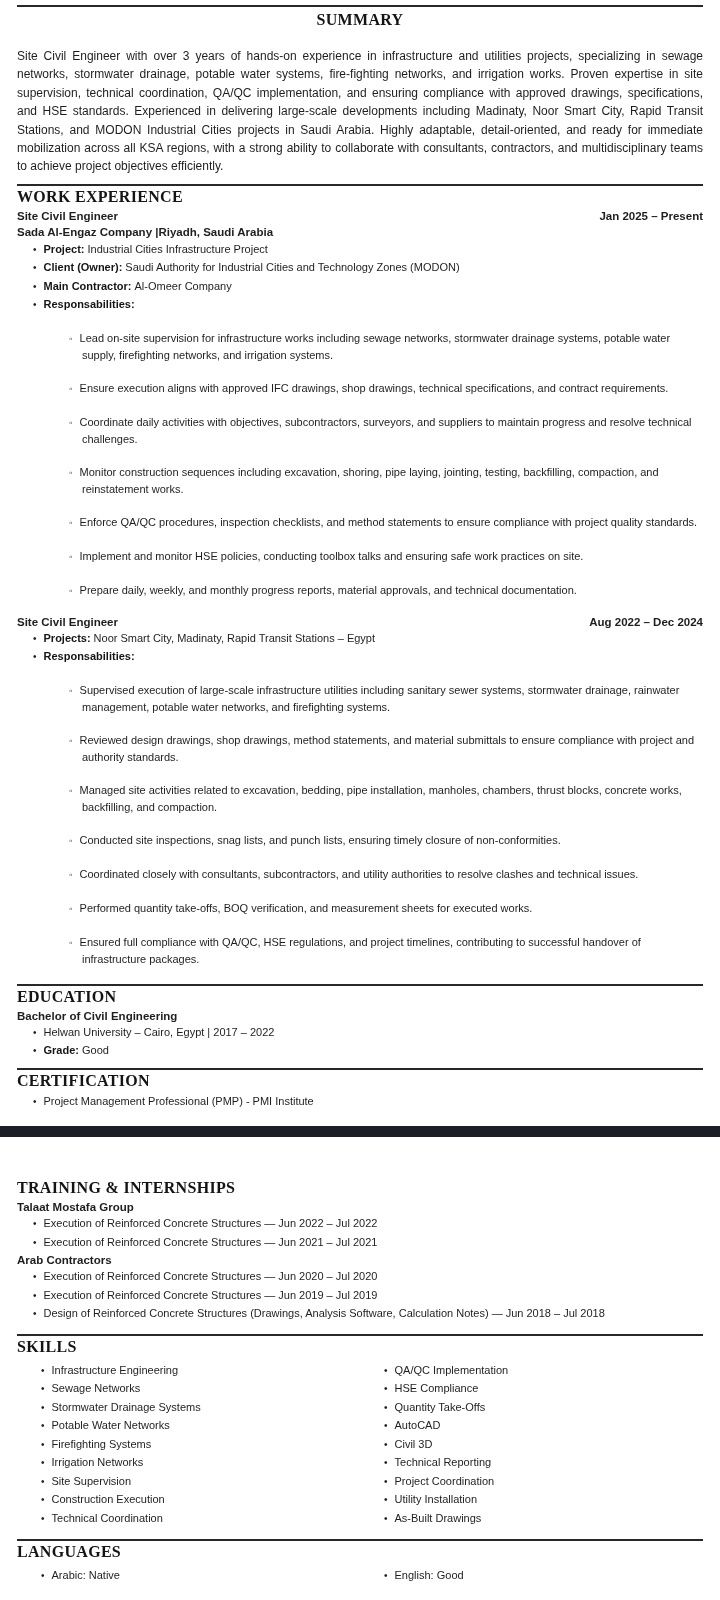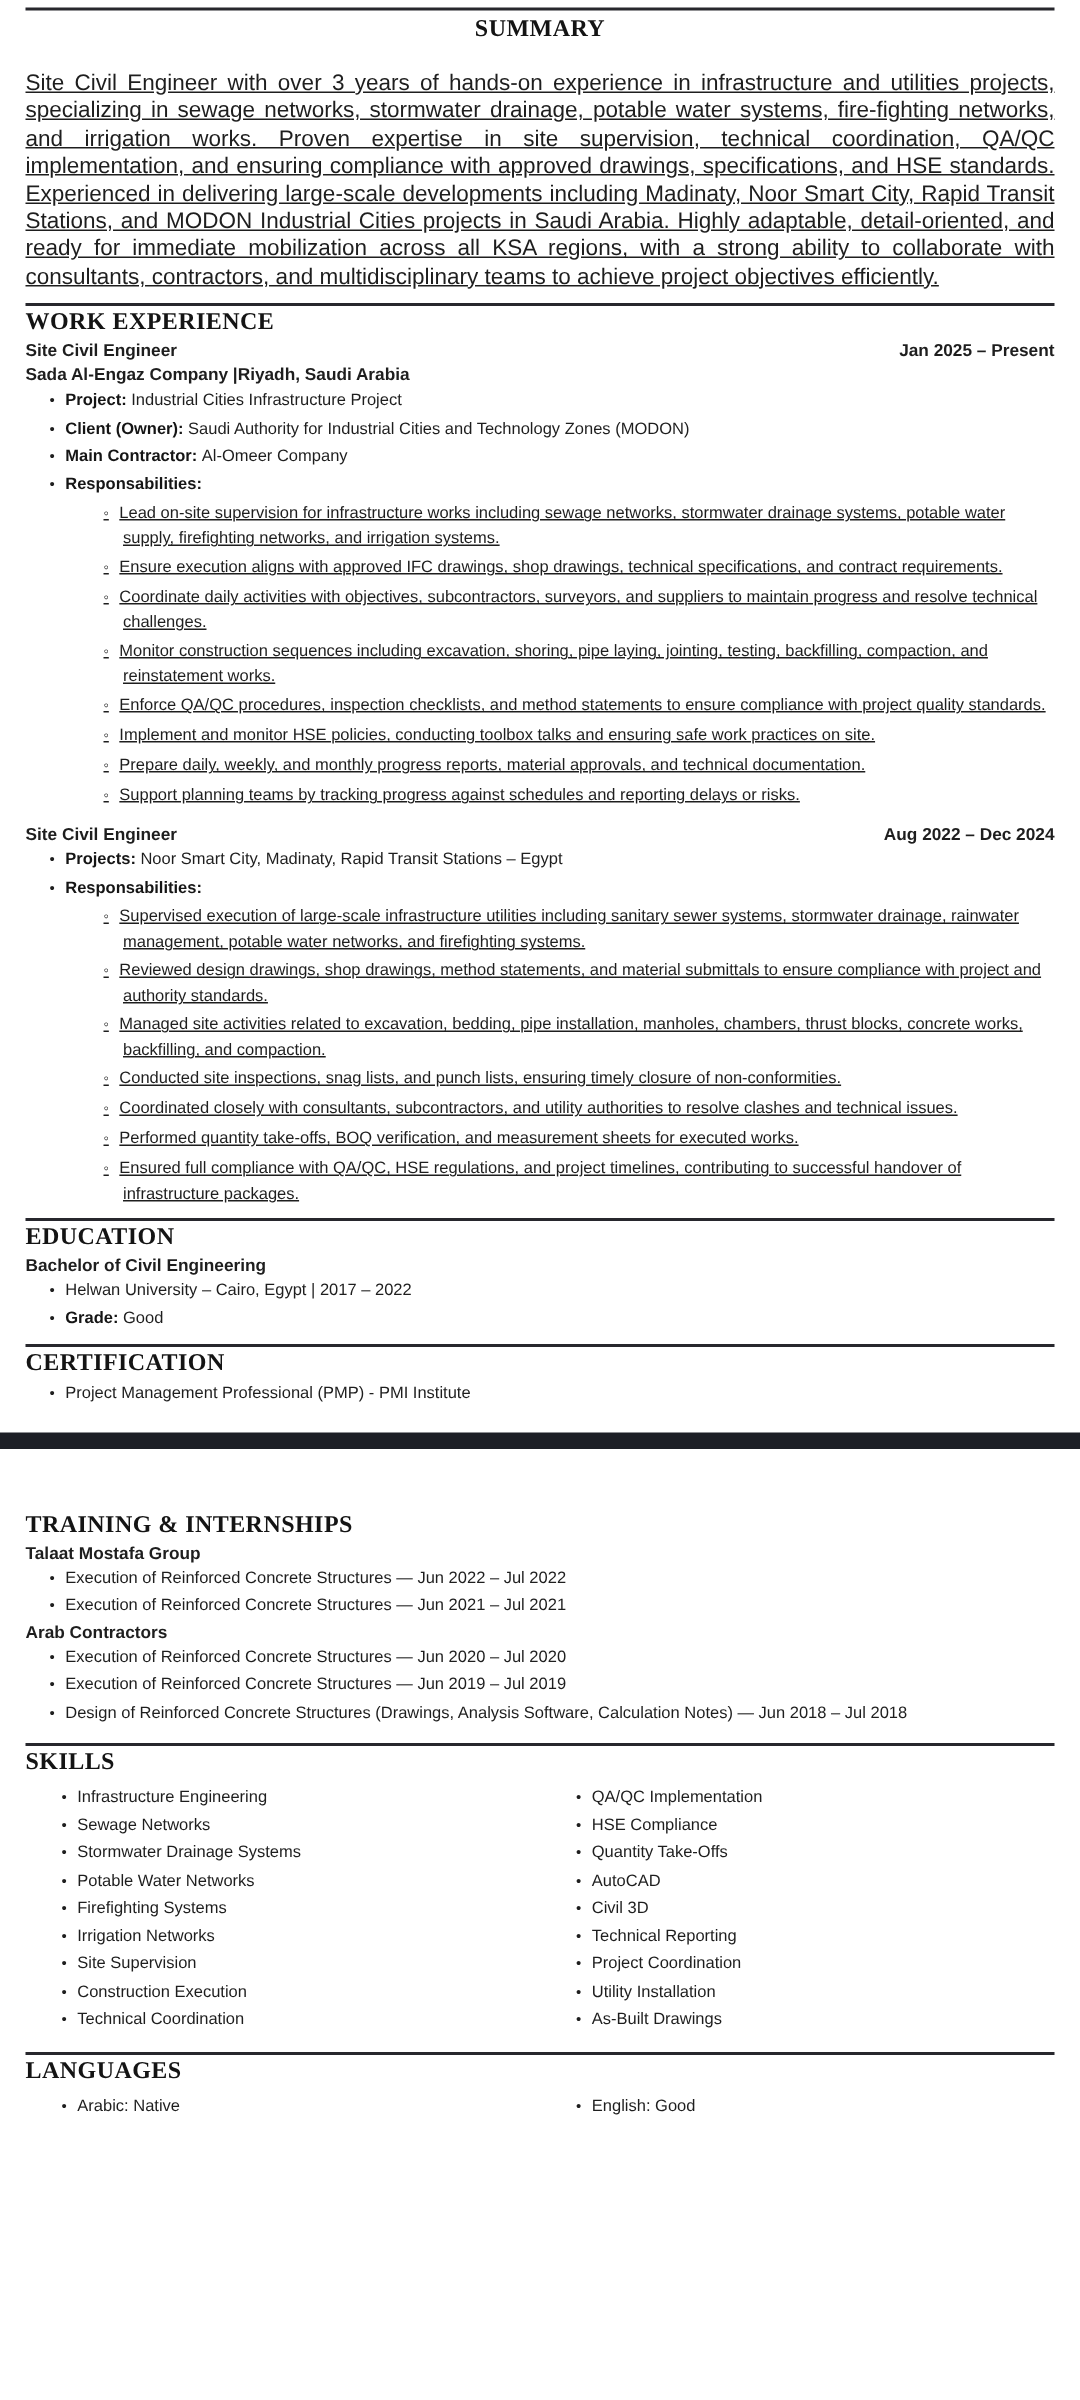--- a/index.html
+++ b/index.html
@@ -29,11 +29,10 @@
   .sec-title.centered { text-align: center; margin: 4px 0 18px 0; }
 
   .body-par {
-    font-size: 15px;
+    font-size: 12px;
     line-height: 18.4px;
     text-align: justify;
     margin: 0 0 8px 0;
-    text-decoration: underline;
   }
 
   .job { margin-top: 4px; }

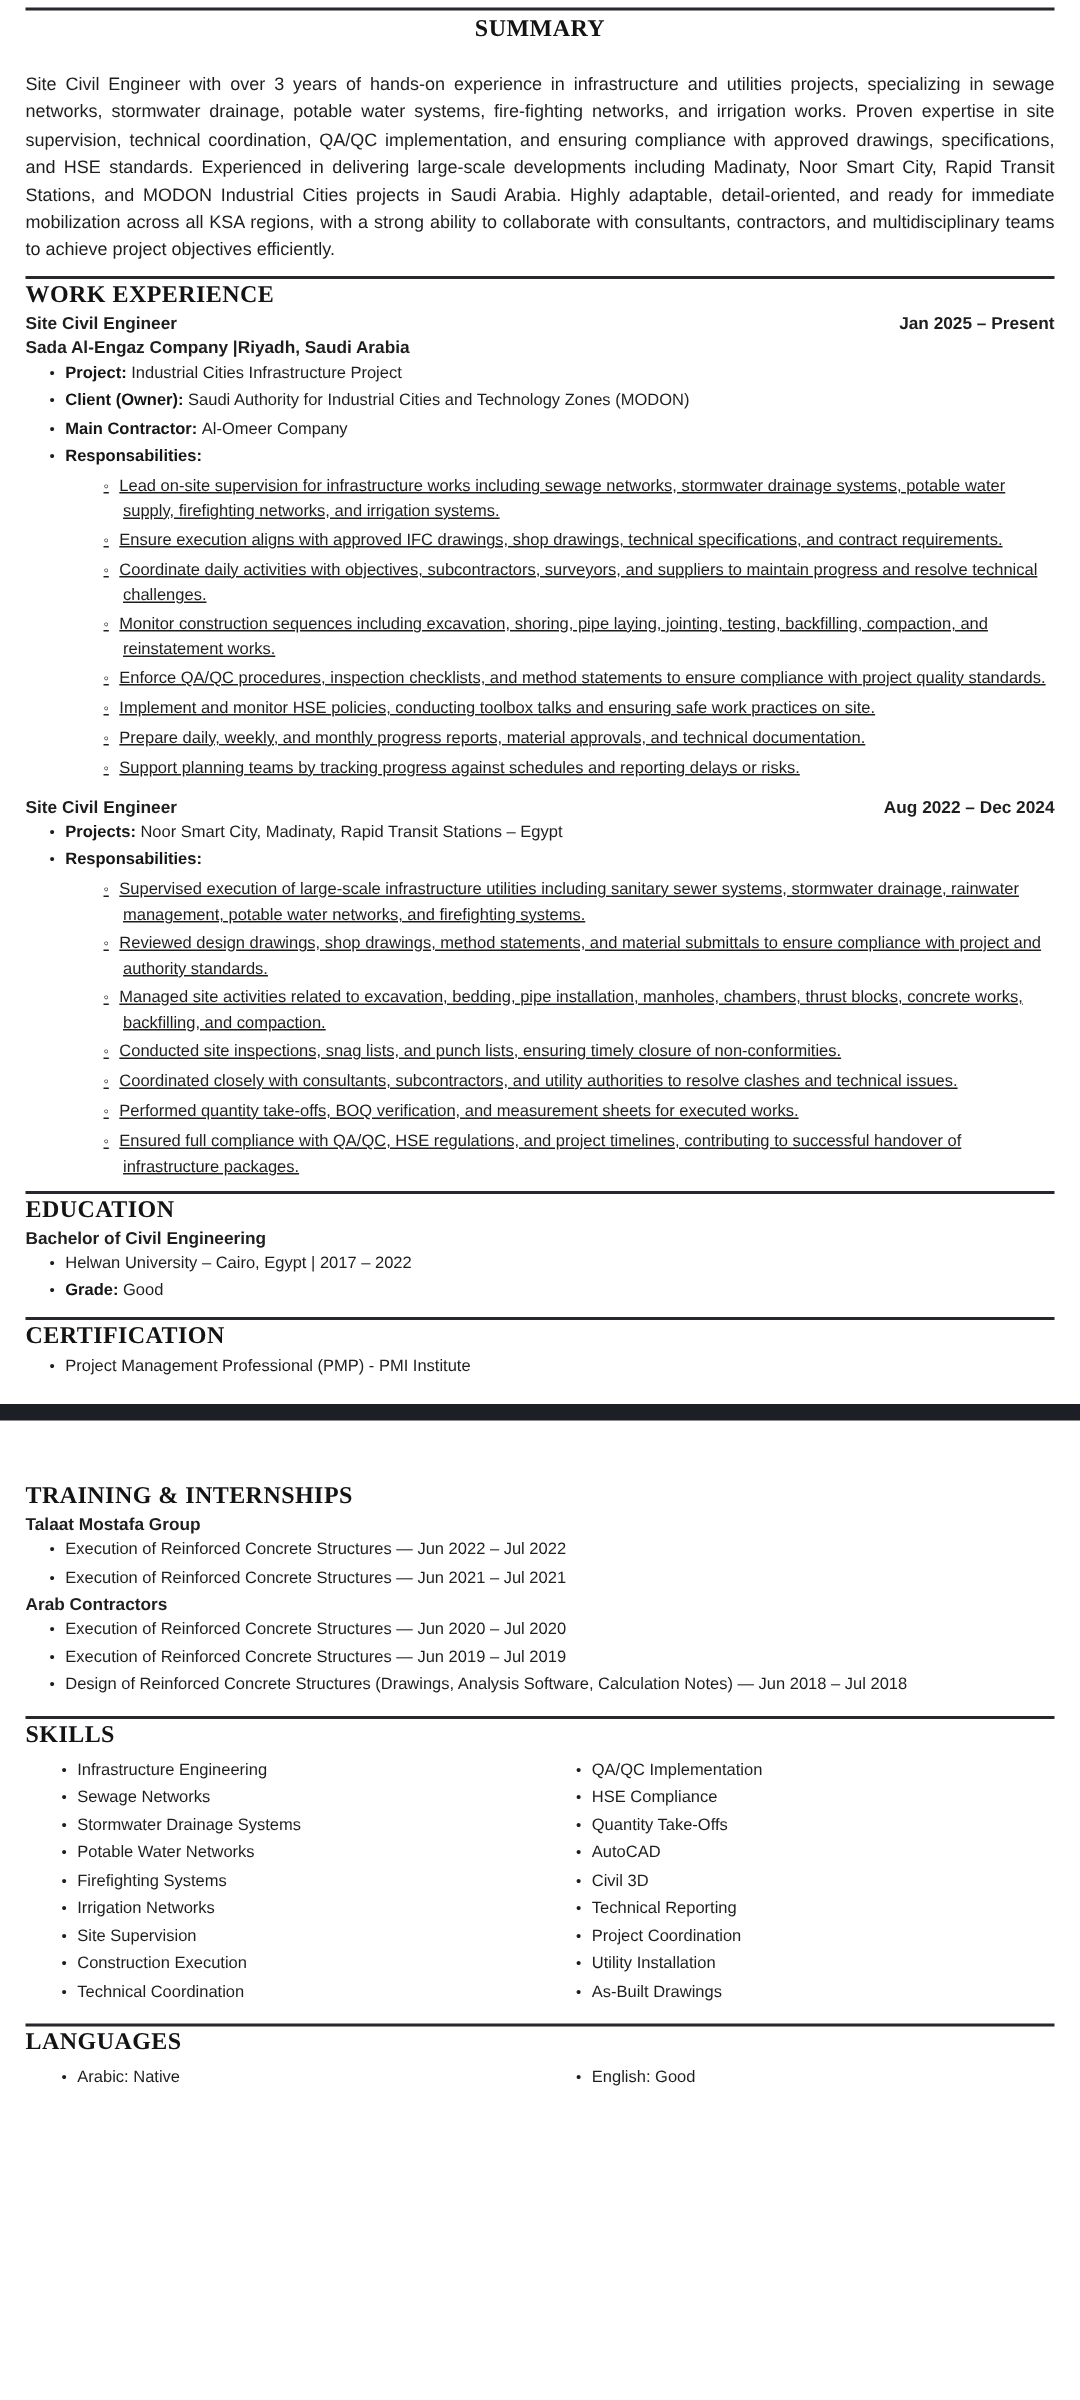--- a/index.html
+++ b/index.html
@@ -64,11 +64,10 @@
 
   ul.l2 { padding-left: 24px; font-size: 11px; margin-top: 3px; text-indent: 0; }
   ul.l2 > li {
-    margin: 3px 0;
+    margin: 17px 0;
     line-height: 16px;
     padding-left: 13px;
     text-indent: -13px;
-    text-decoration: underline;
   }
   ul.l2 > li::before { content: "\25E6"; padding-right: 7px; font-size: 10px; }
 

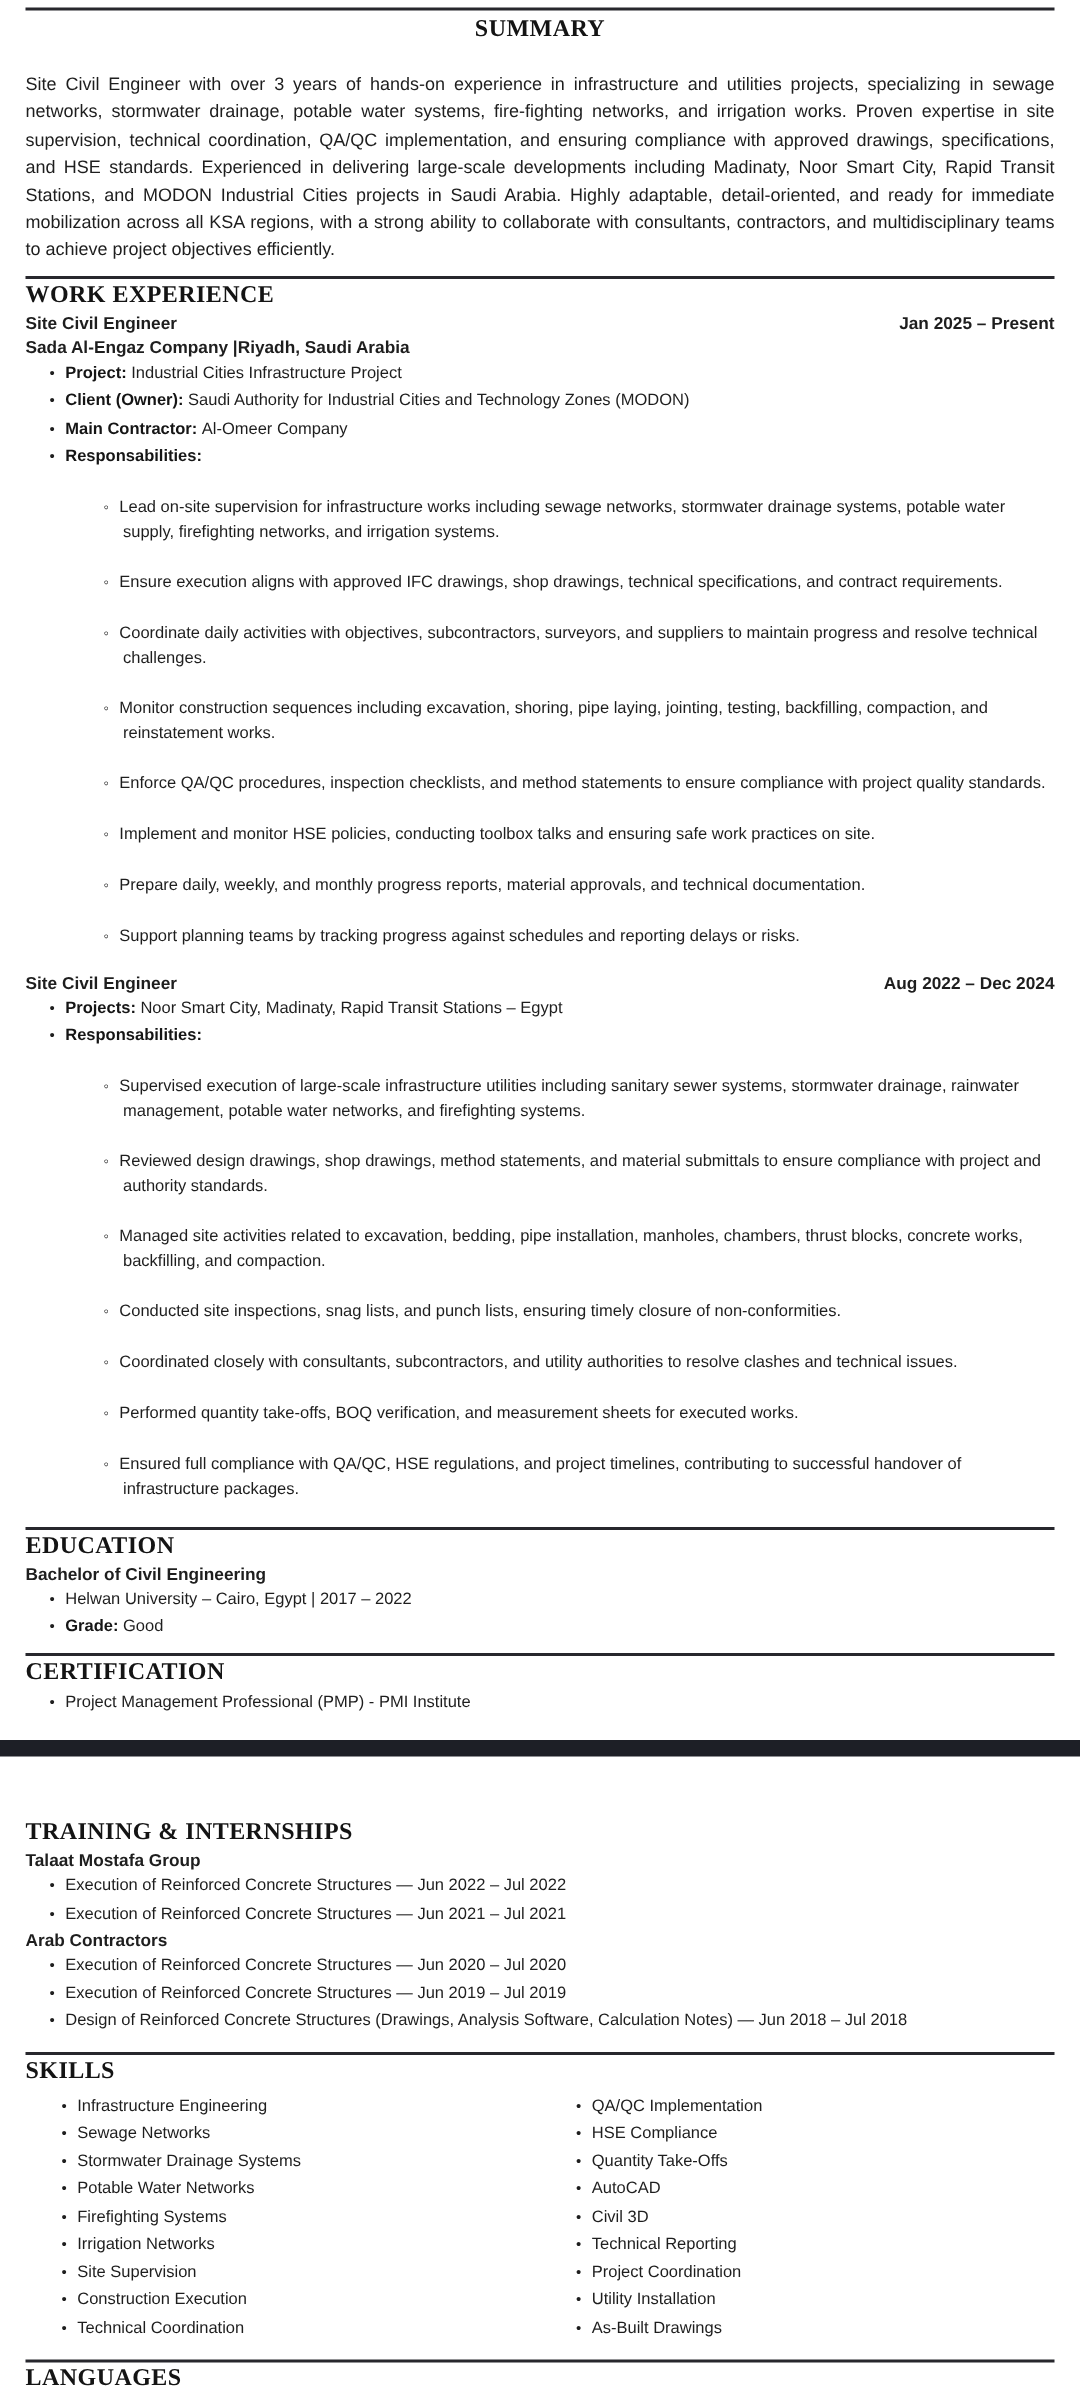--- a/index.html
+++ b/index.html
@@ -127,7 +127,6 @@
             <li data-bind="work.jobs.0.responsibilities.4">Enforce QA/QC procedures, inspection checklists, and method statements to ensure compliance with project quality standards.</li>
             <li data-bind="work.jobs.0.responsibilities.5">Implement and monitor HSE policies, conducting toolbox talks and ensuring safe work practices on site.</li>
             <li data-bind="work.jobs.0.responsibilities.6">Prepare daily, weekly, and monthly progress reports, material approvals, and technical documentation.</li>
-            <li data-bind="work.jobs.0.responsibilities.7">Support planning teams by tracking progress against schedules and reporting delays or risks.</li>
           </ul>
         </li>
       </ul>

